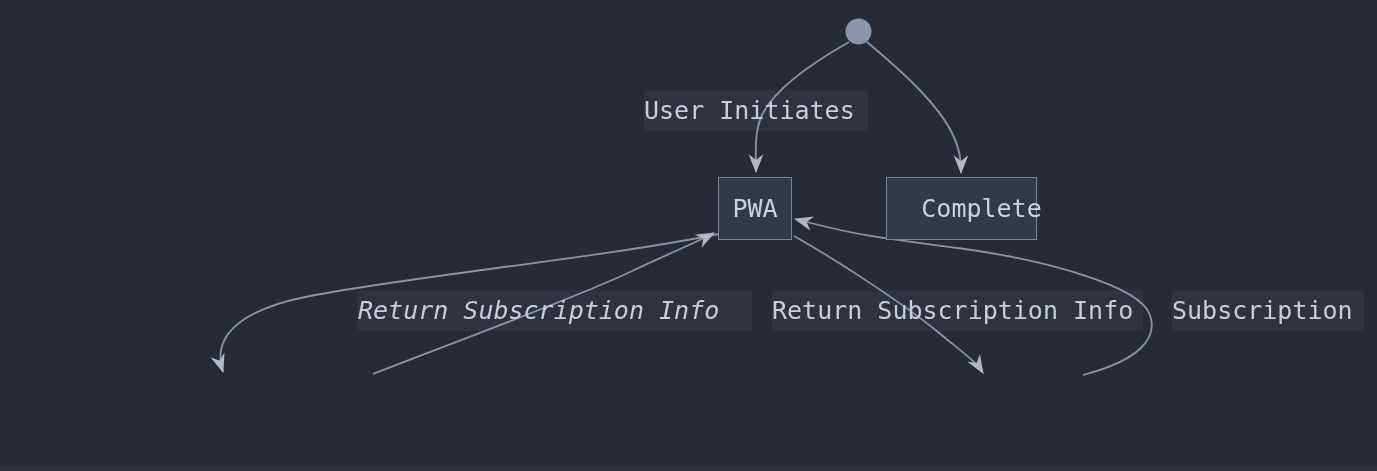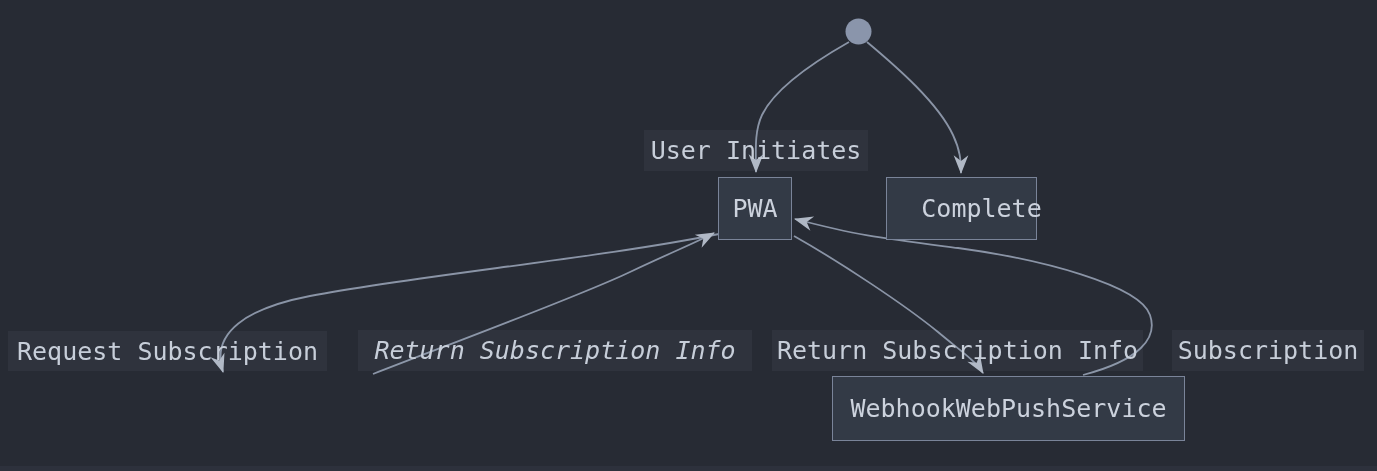--- a/index.html
+++ b/index.html
@@ -42,11 +42,10 @@
     background: rgba(200, 212, 235, 0.05);
     display: flex;
     align-items: center;
-    justify-content: center;
+    justify-content: flex-start;
     font-size: 25px;
     color: #c7ced9;
     white-space: nowrap;
-    margin-top: 40px;
   }
   .bottom-strip {
     position: absolute;

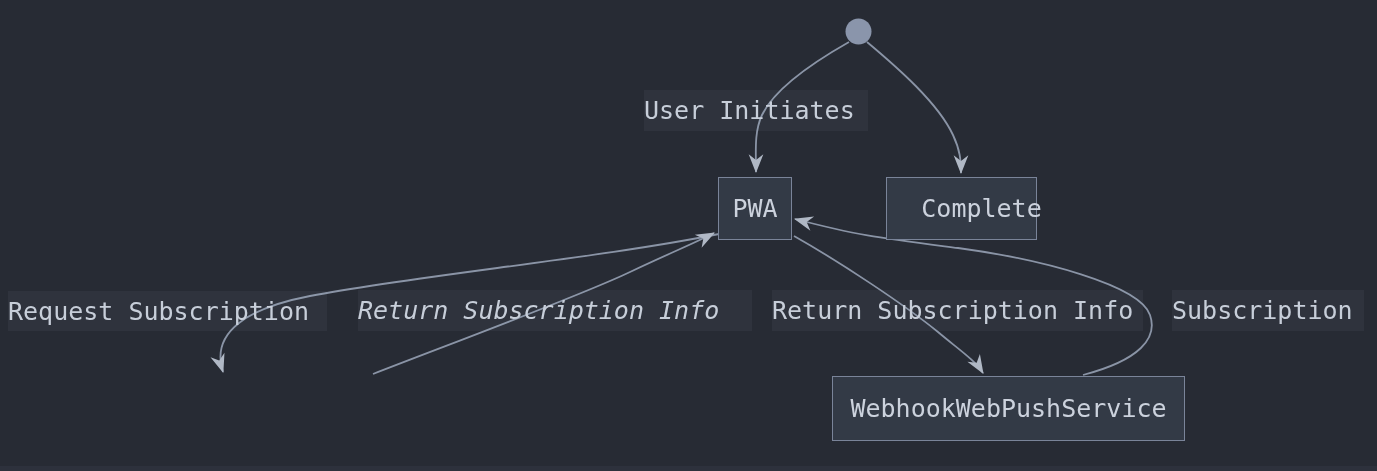--- a/index.html
+++ b/index.html
@@ -105,9 +105,6 @@
   <div class="edge-label label-user-initiates">
     <span>User Initiates</span>
   </div>
-  <div class="edge-label label-request">
-    <span>Request Subscription</span>
-  </div>
   <div class="edge-label label-return">
     <span>Return Subscription Info</span>
   </div>

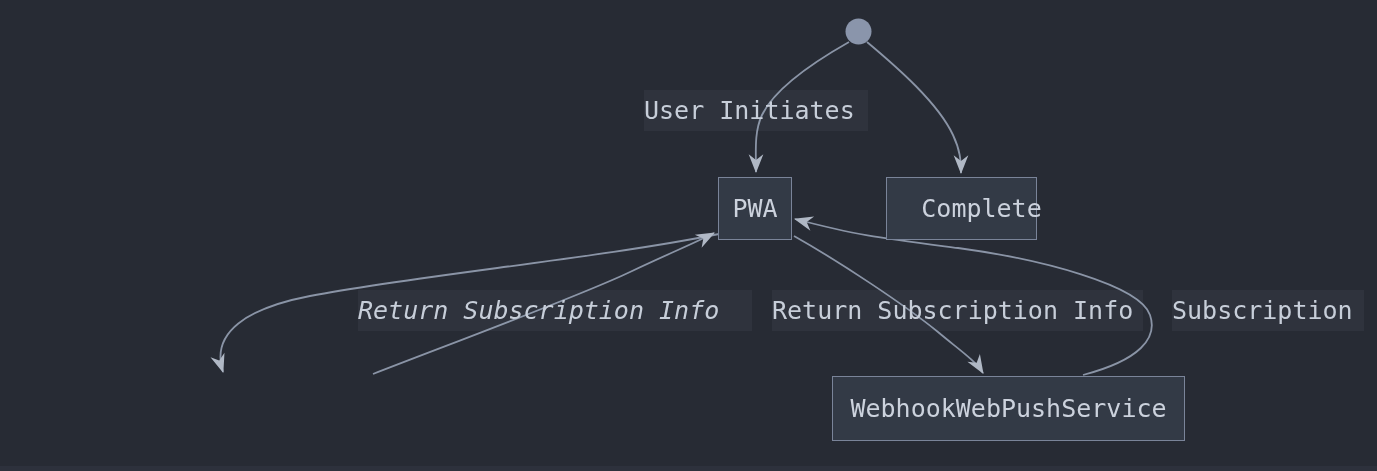--- a/index.html
+++ b/index.html
@@ -98,9 +98,6 @@
   <div class="state-node node-complete">
     <span>Complete</span>
   </div>
-  <div class="state-node node-webhook">
-    <span>WebhookWebPushService</span>
-  </div>
 
   <div class="edge-label label-user-initiates">
     <span>User Initiates</span>

